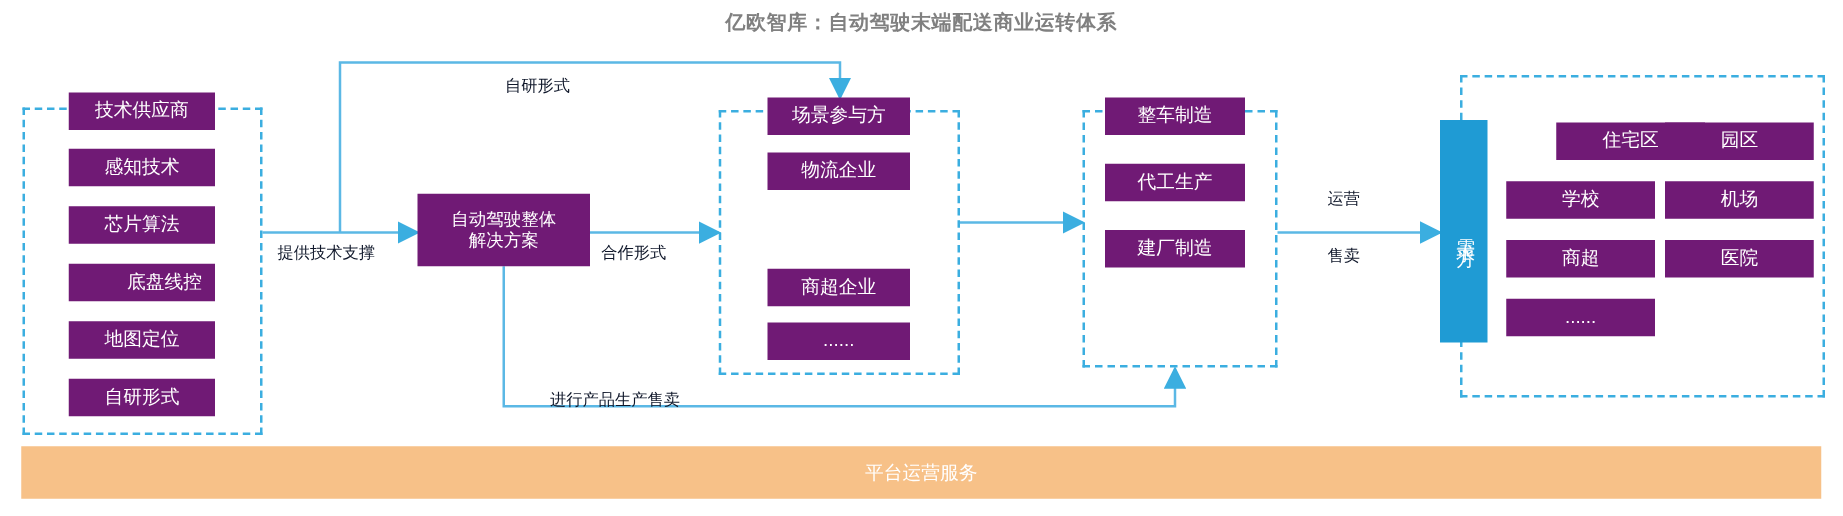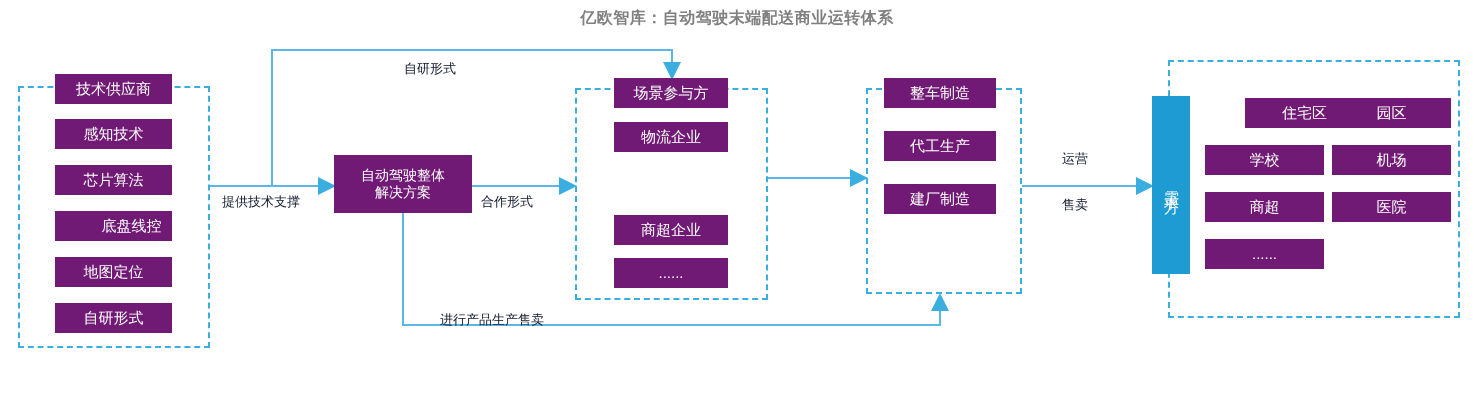--- a/index.html
+++ b/index.html
@@ -141,6 +141,7 @@
   <div class="conn-label" style="left:1062px;top:150px;">运营</div>
   <div class="conn-label" style="left:1062px;top:196px;">售卖</div>
 
+  <div class="orange-bar" style="left:17px;top:357px;width:1440px;height:42px;">平台运营服务</div>
 
 </div>
 

